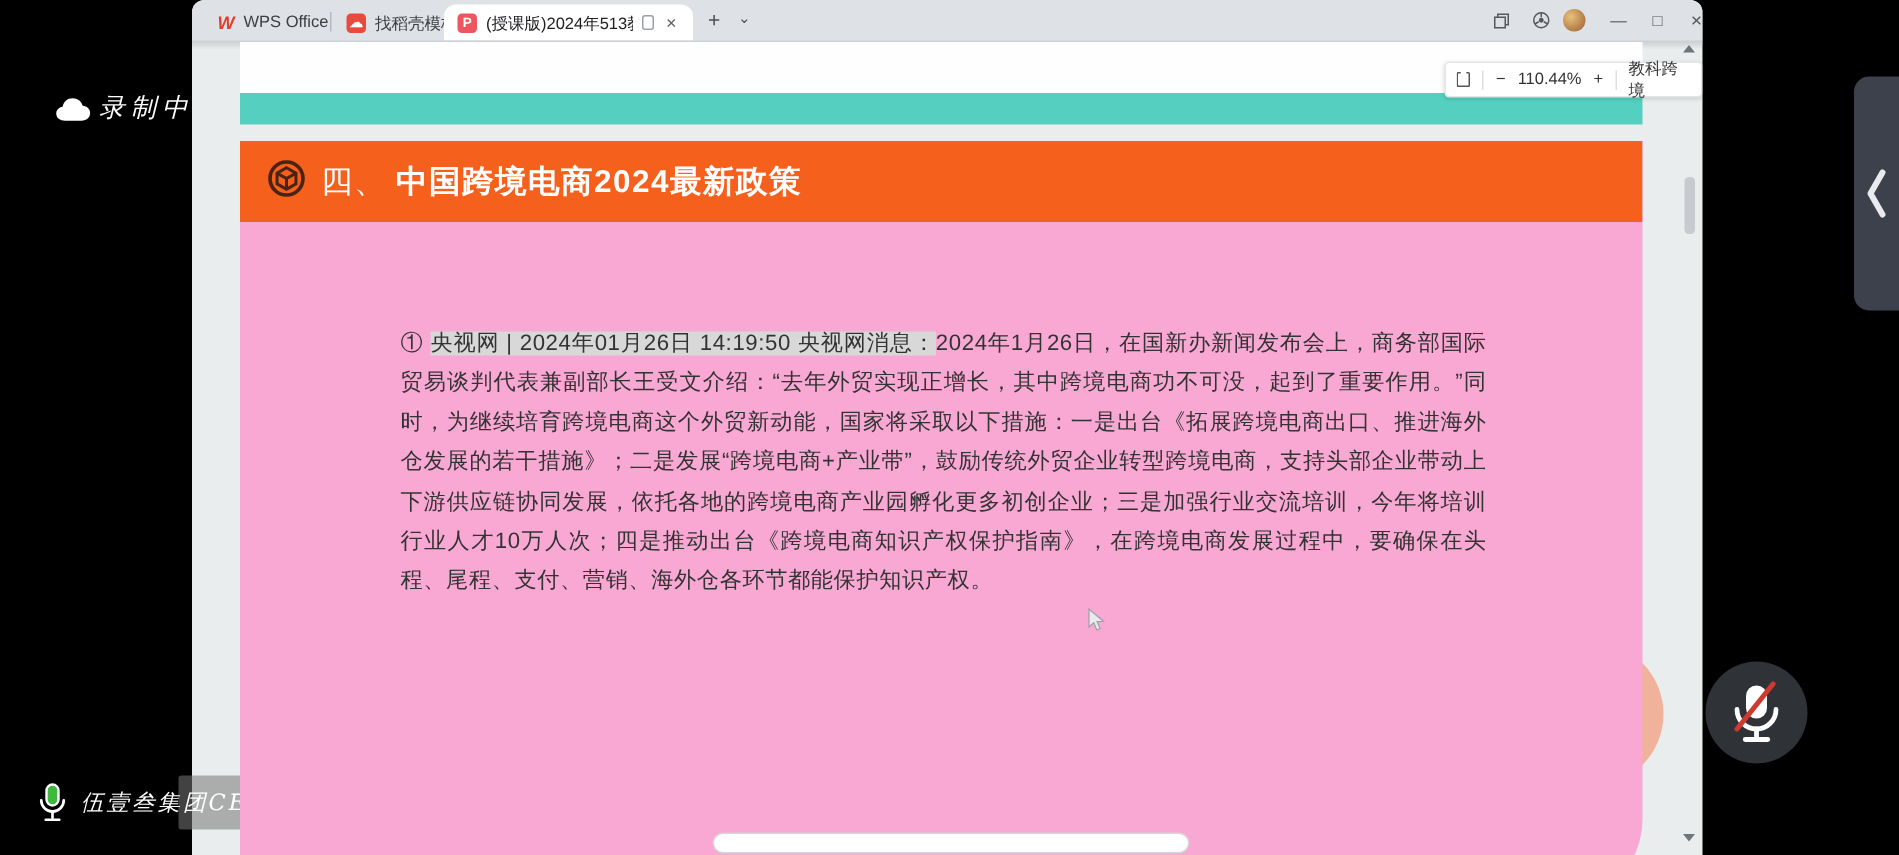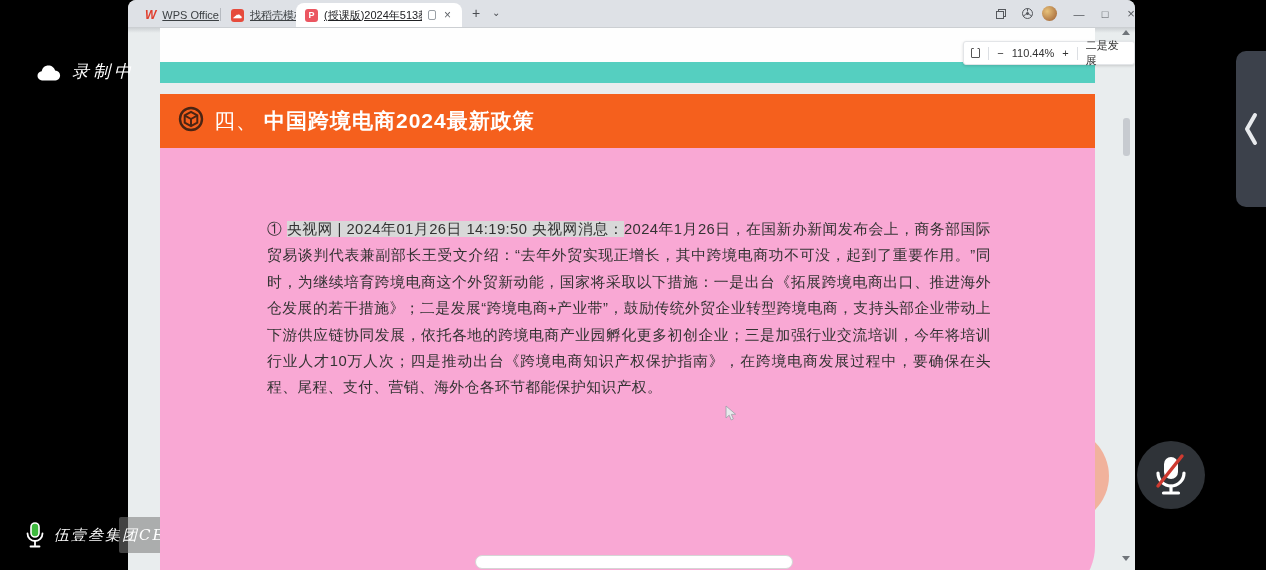--- a/index.html
+++ b/index.html
@@ -21,7 +21,7 @@
   .wps-w{color:#e03e2d;font-weight:800;font-size:12px;font-style:italic;}
   .docer-ic{background:#e64b3c;}
   .ppt-ic{background:#eb5661;}
-  .tab-title{white-space:nowrap;overflow:hidden;max-width:108px;text-decoration:underline;}
+  .tab-title{white-space:nowrap;overflow:hidden;max-width:108px;}
   .cast-ic{width:9px;height:8px;border:1px solid #9aa0a6;border-radius:2px;}
   .tab-x{color:#5f6368;font-size:12px;line-height:1;padding:0 2px;}
   .tb-btn{position:absolute;top:4px;font-size:14px;color:#4a4d52;line-height:18px;}

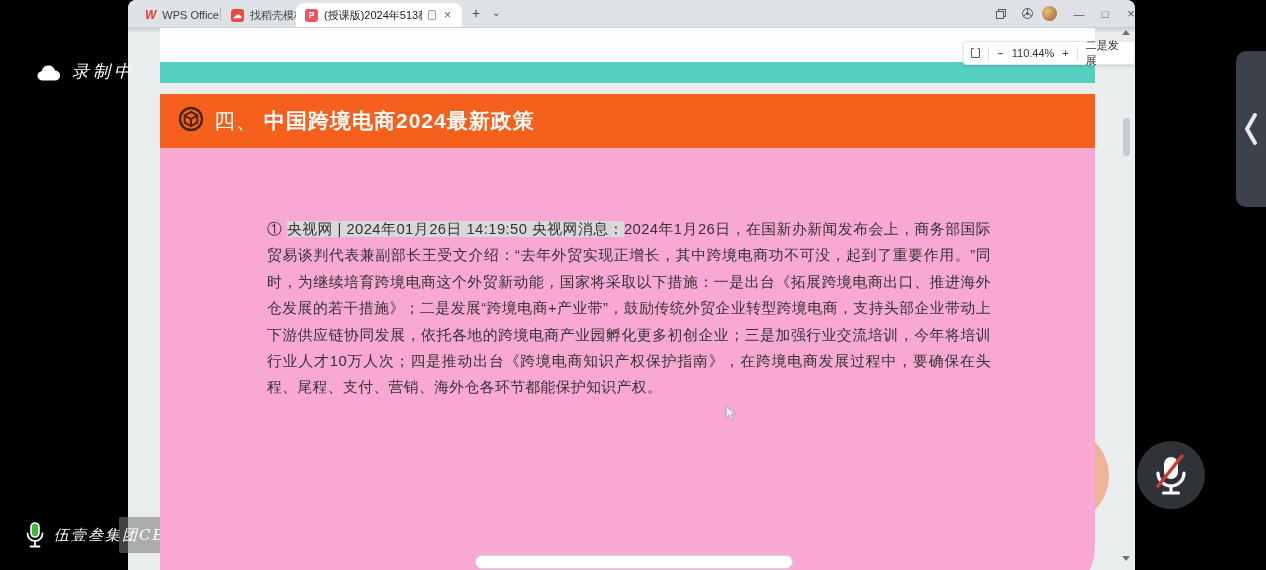--- a/index.html
+++ b/index.html
@@ -169,7 +169,7 @@
       <span id="zoom-level">110.44%</span>
       <span>+</span>
       <span class="zdiv"></span>
-      <span id="exit-fullscreen">二是发展</span>
+      <span id="exit-fullscreen">教科跨境</span>
     </div>
 
     <div class="abs" id="scroll-up"></div>

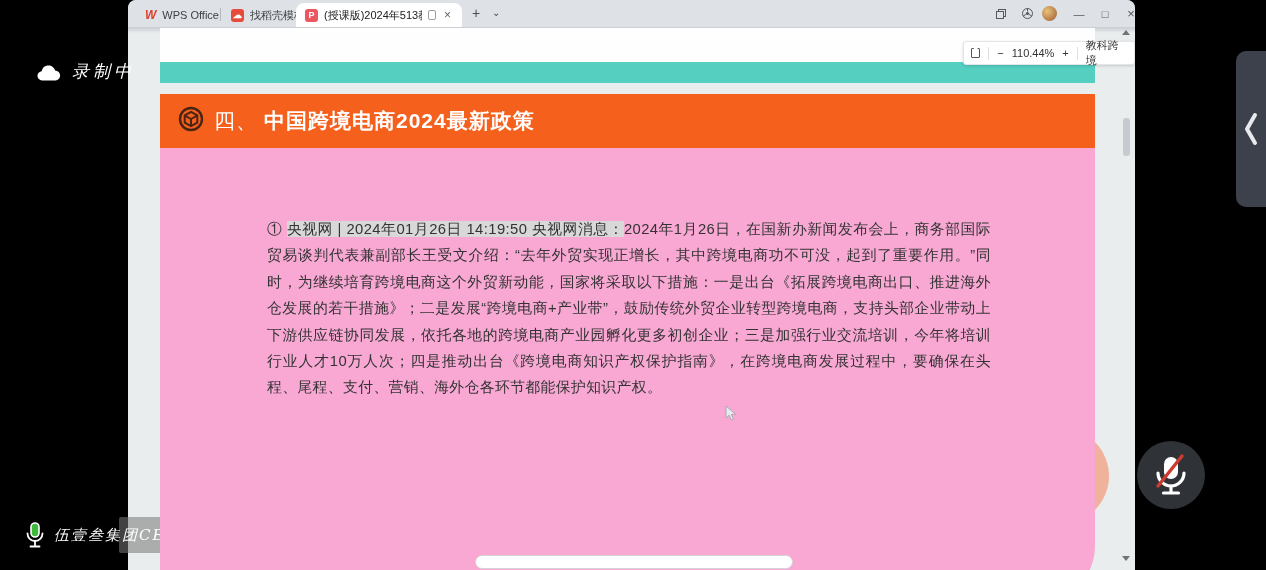--- a/index.html
+++ b/index.html
@@ -72,7 +72,7 @@
 
   
   .hand{font-family:"DejaVu Serif", serif;font-style:italic;color:#fff;}
-  #rec-indicator{left:36px;top:60px;display:flex;align-items:center;gap:8px;}
+  #rec-indicator{left:36px;top:60px;display:flex;align-items:center;gap:2px;}
   #rec-indicator .hand{font-size:17px;letter-spacing:4px;}
   #share-banner-bg{left:119px;top:517px;width:231px;height:36px;
     background:rgba(120,120,120,.55);border-radius:2px;}

